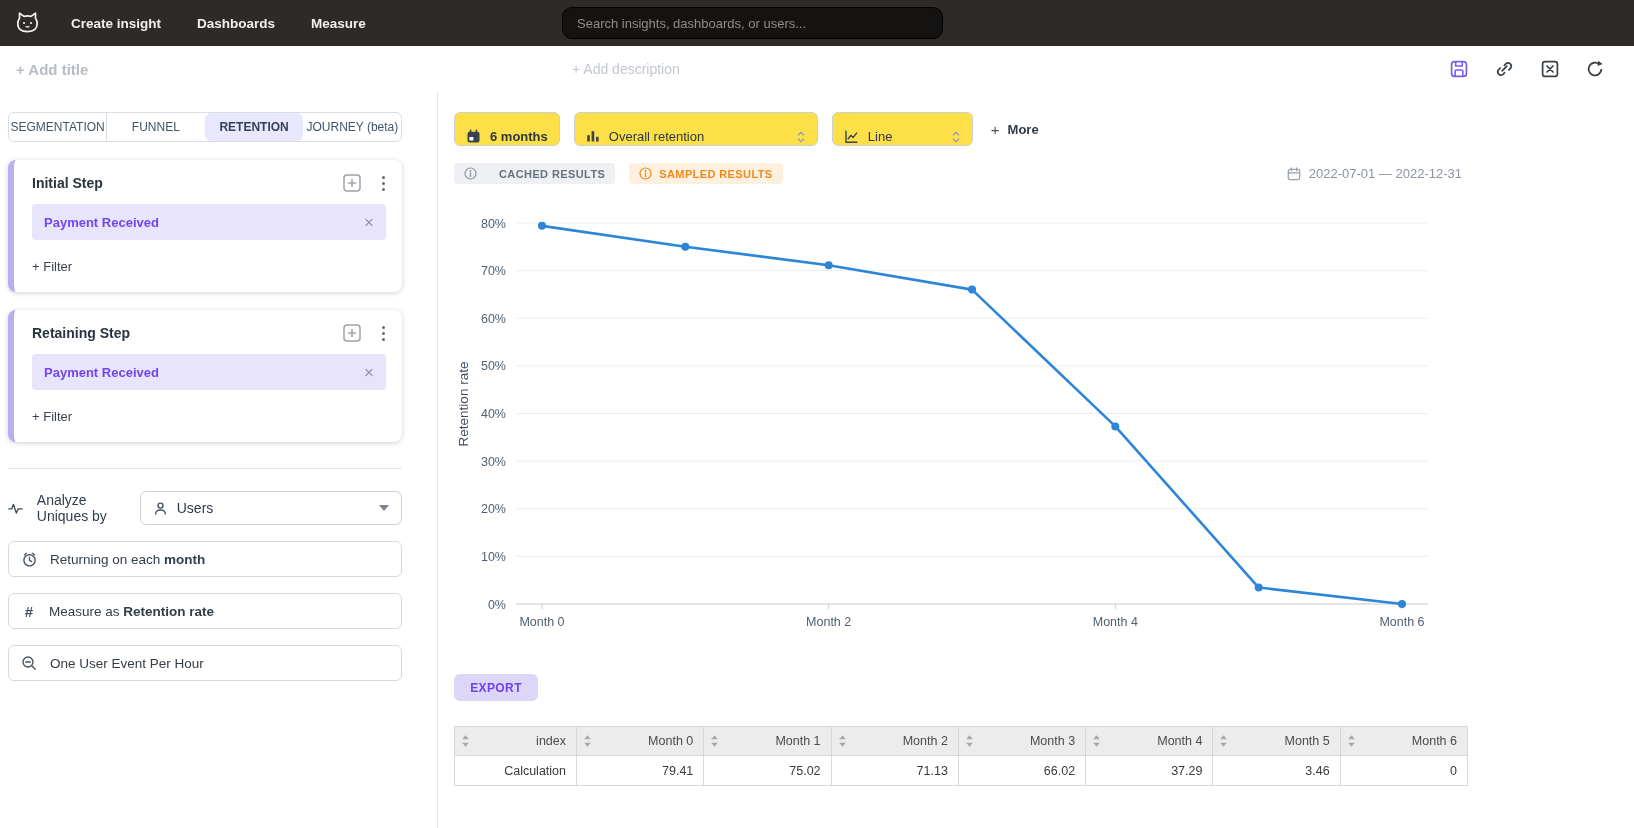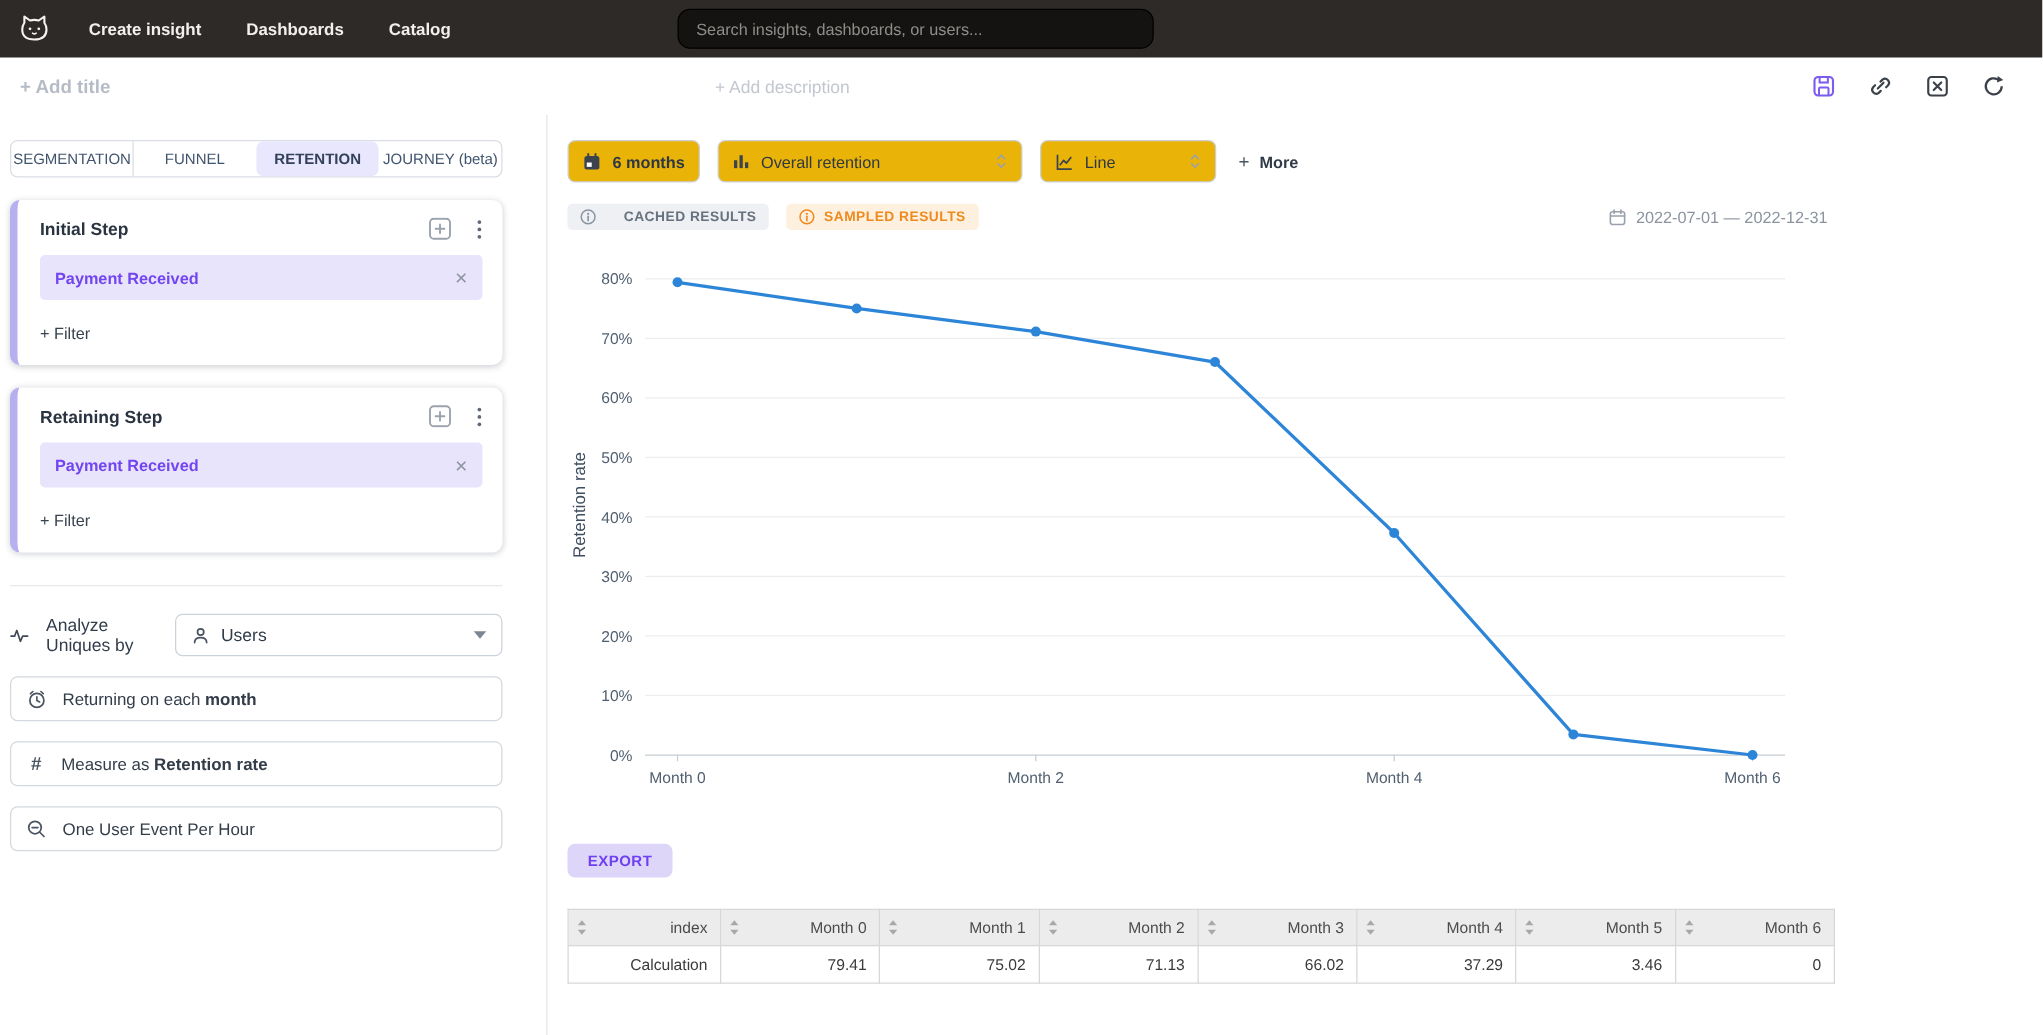--- a/index.html
+++ b/index.html
@@ -154,7 +154,7 @@
   </span>
   <span class="nav-item">Create insight</span>
   <span class="nav-item">Dashboards</span>
-  <span class="nav-item">Catalog</span>
+  <span class="nav-item">Measure</span>
 
   <span class="search-wrap">
     <input class="search-input" type="text" placeholder="Search insights, dashboards, or users..." style="">

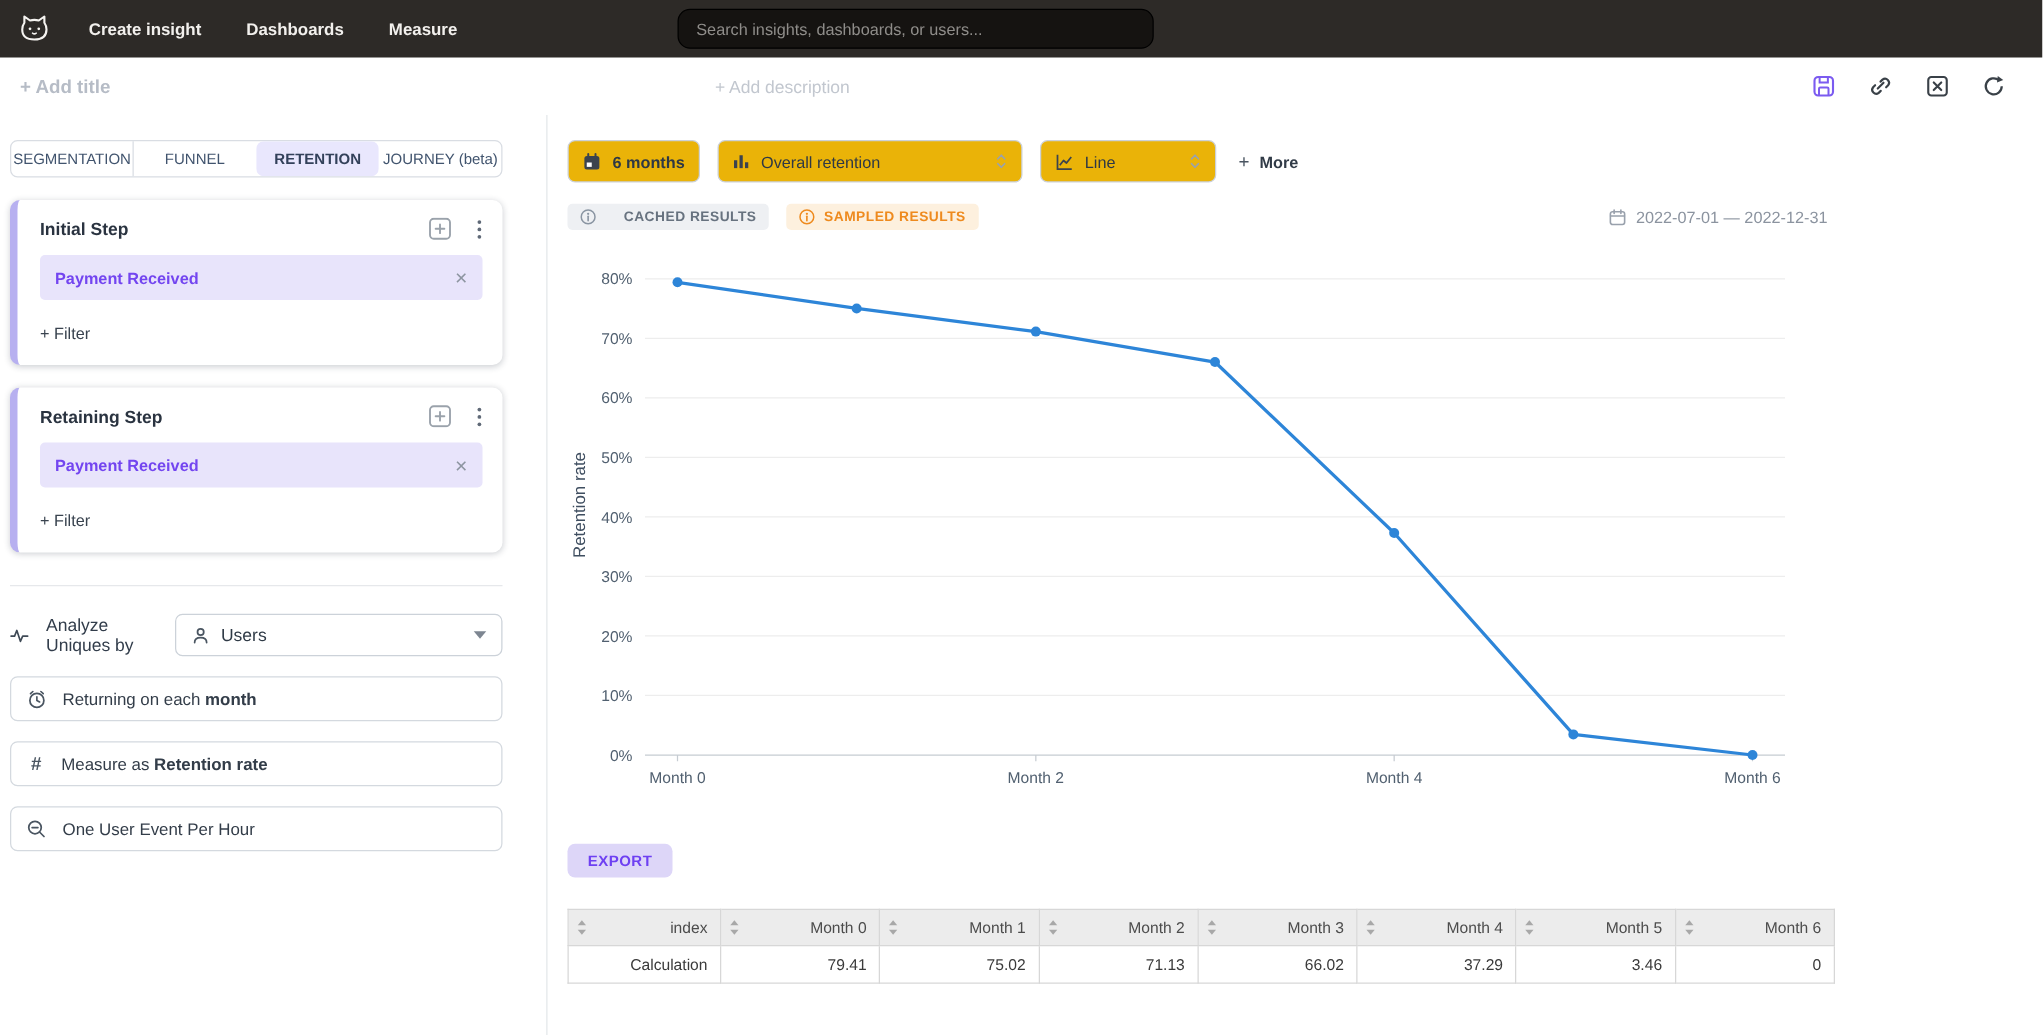--- a/index.html
+++ b/index.html
@@ -17,7 +17,7 @@
   }
   .brand { display:flex; align-items:center; margin-right:30px; }
   .nav-item { font-size:13.5px; font-weight:700; color:#f2f0ed; margin-right:36px; cursor:pointer; }
-  .search-wrap { position:absolute; left:542px; top:7px; }
+  .search-wrap { position:absolute; left:562px; top:7px; }
   .search-input {
     width:381px; height:32px; background:#151311; border:1px solid #000;
     border-radius:10px; color:#cfcac4; font-size:13px; padding:0 14px;

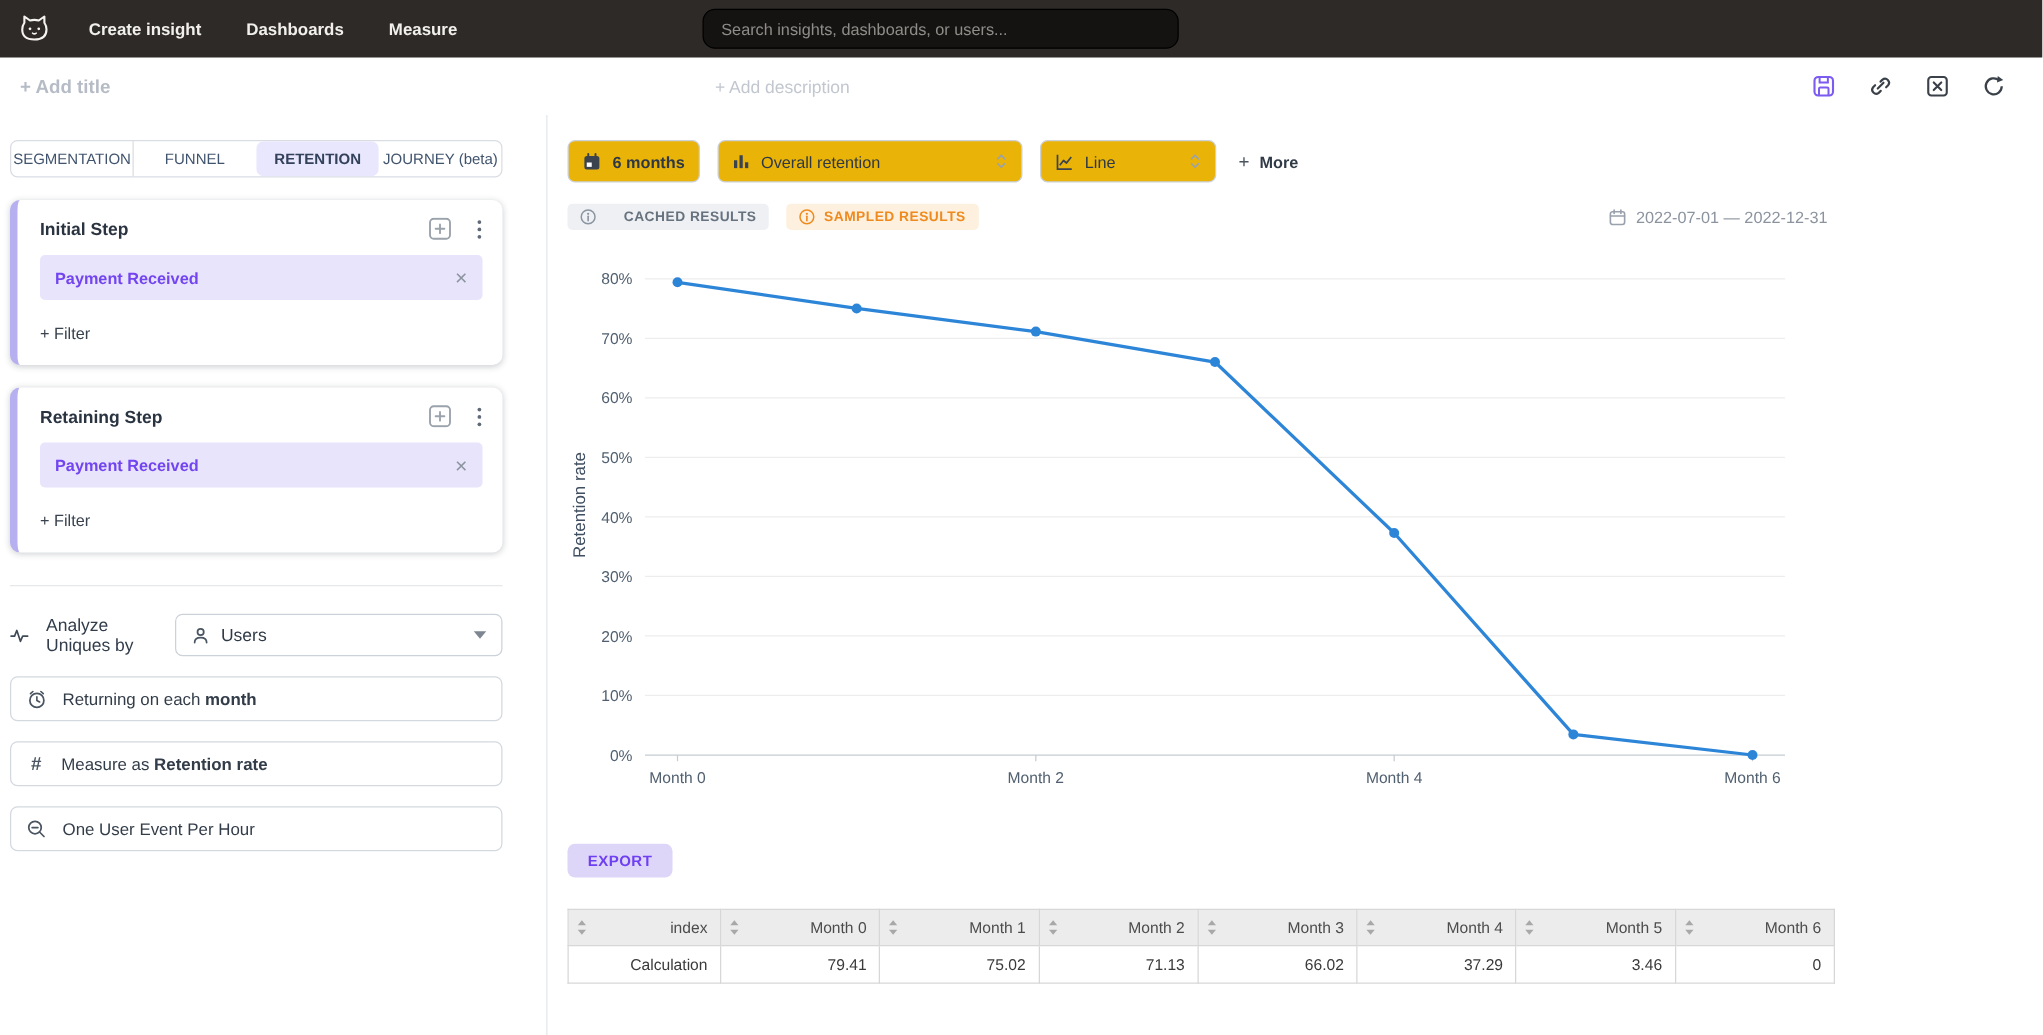--- a/index.html
+++ b/index.html
@@ -99,8 +99,8 @@
   
   .controls { display:flex; align-items:center; gap:14px; }
   .ctl {
-    height:31px; border:1px solid #ccd1d8; border-radius:6px; background:#eab308;
-    display:flex; align-items:center; padding:16px 11px; font-size:13px; color:#2e3845; cursor:pointer;
+    height:31px; border:1px solid #ccd1d8; border-radius:6px; background:#fde047;
+    display:flex; padding:16px 11px; font-size:13px; color:#2e3845; cursor:pointer;
   }
   .ctl .lbl { margin-left:9px; font-weight:600; }
   .ctl-select .lbl { font-weight:400; }

